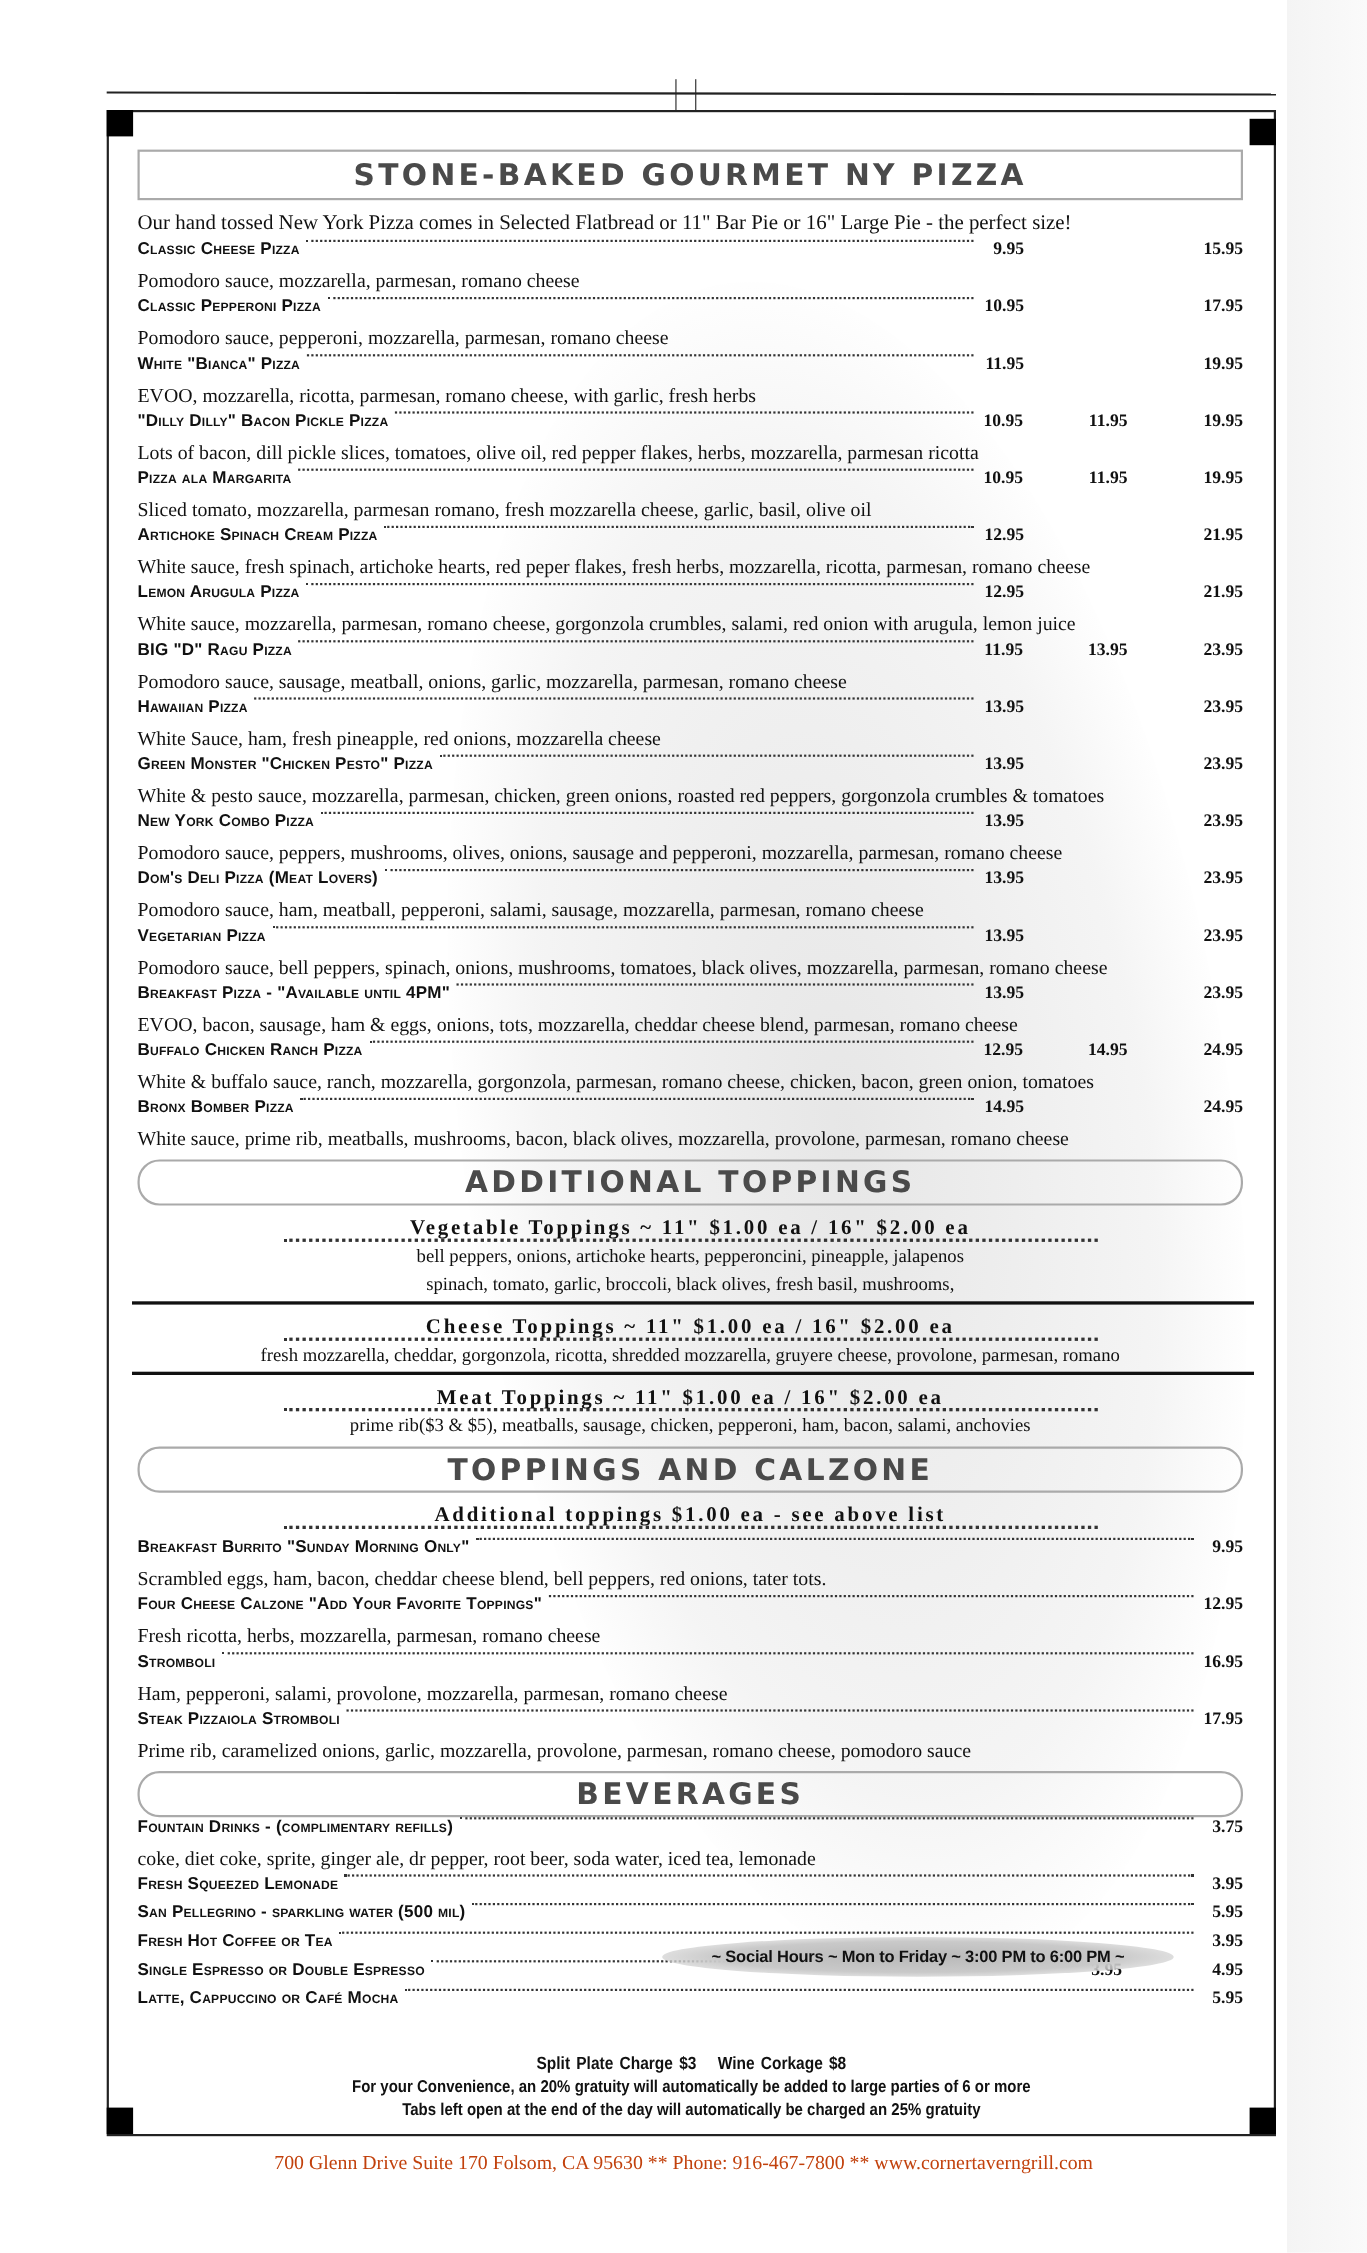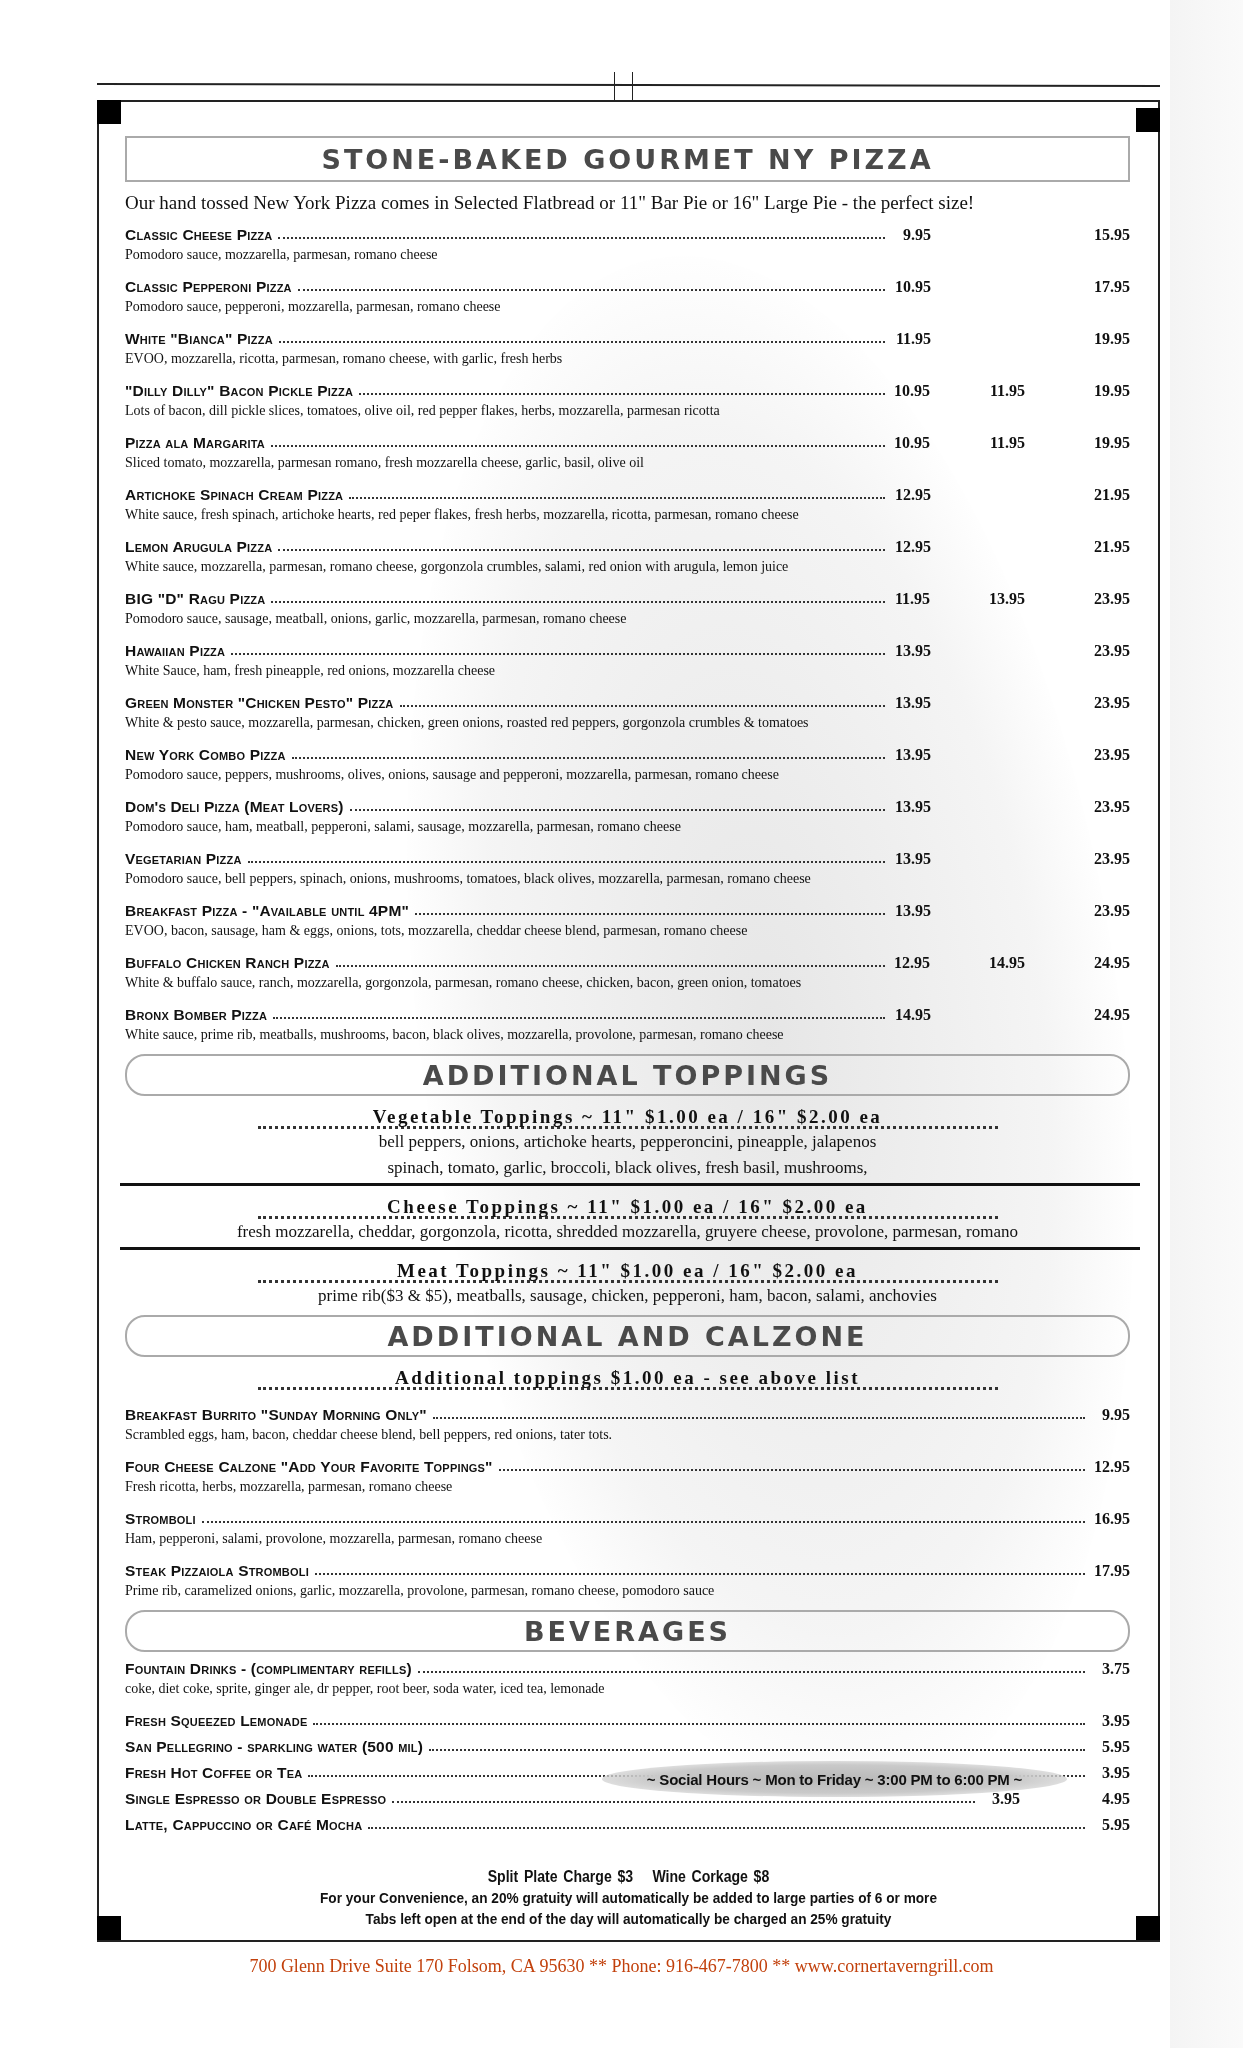--- a/index.html
+++ b/index.html
@@ -39,7 +39,7 @@
   .intro { text-align: left; font-size: 19px; margin-top: 10px; margin-bottom: 4px; }
 
   .item { position: relative; }
-  .item-row { display: flex; align-items: flex-end; height: 26px; }
+  .item-row { display: flex; align-items: flex-start; height: 26px; }
   .item-name {
     font-family: "Liberation Sans", "DejaVu Sans", sans-serif; font-weight: bold; font-size: 15.5px;
     font-variant: small-caps; text-transform: none; white-space: nowrap; letter-spacing: 0.2px;

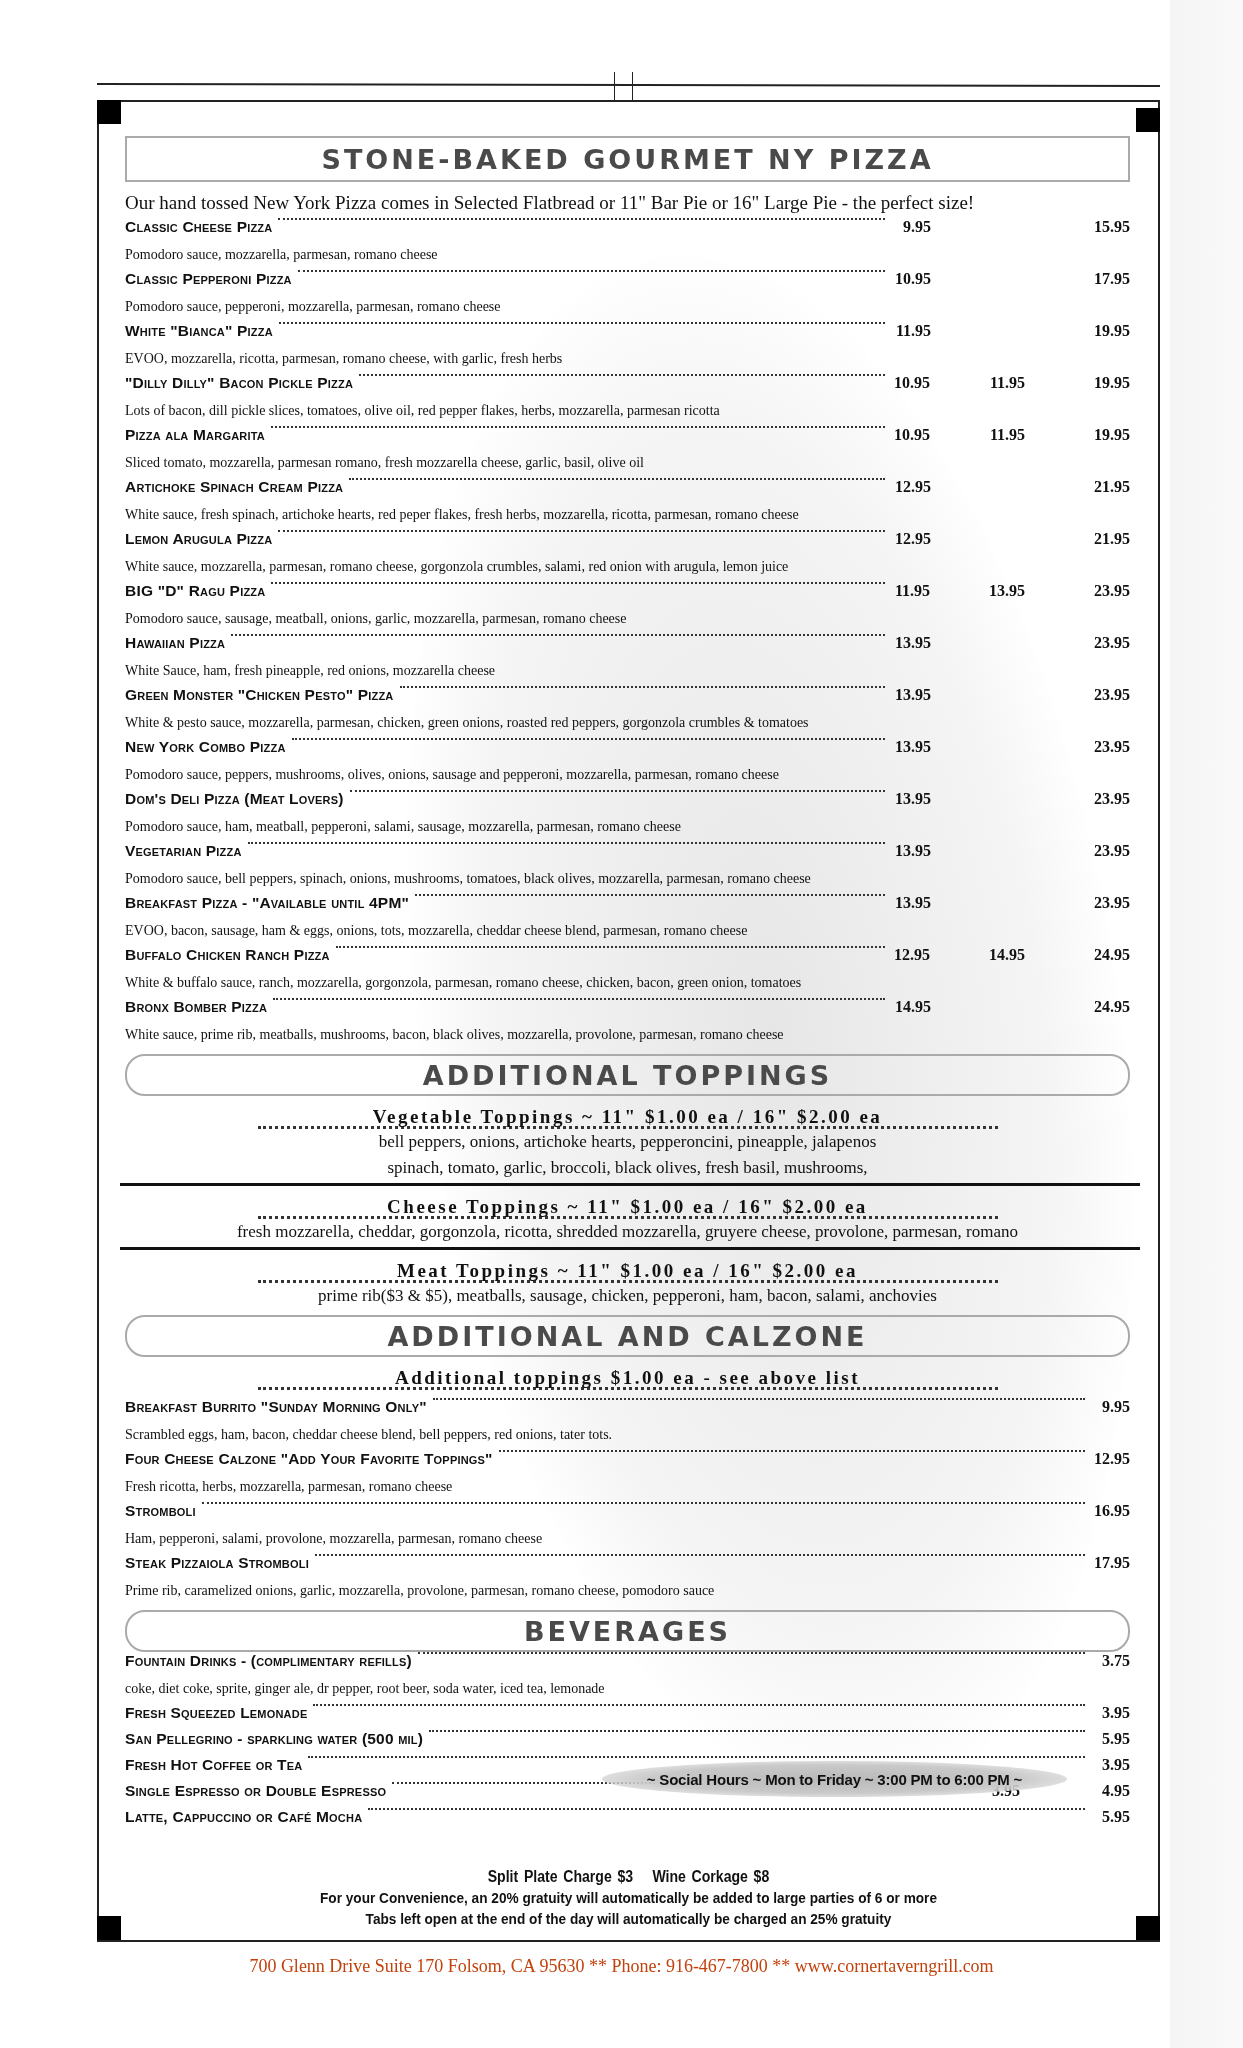--- a/index.html
+++ b/index.html
@@ -50,7 +50,7 @@
   .p1 { width: 45px; }
   .p2 { width: 95px; }
   .p3 { width: 105px; }
-  .desc { font-size: 14px; height: 26px; line-height: 22px; }
+  .desc { font-size: 18px; height: 26px; line-height: 22px; }
 
   .tops-head {
     text-align: center; font-family: "Liberation Serif", serif; font-weight: bold; font-size: 19px;

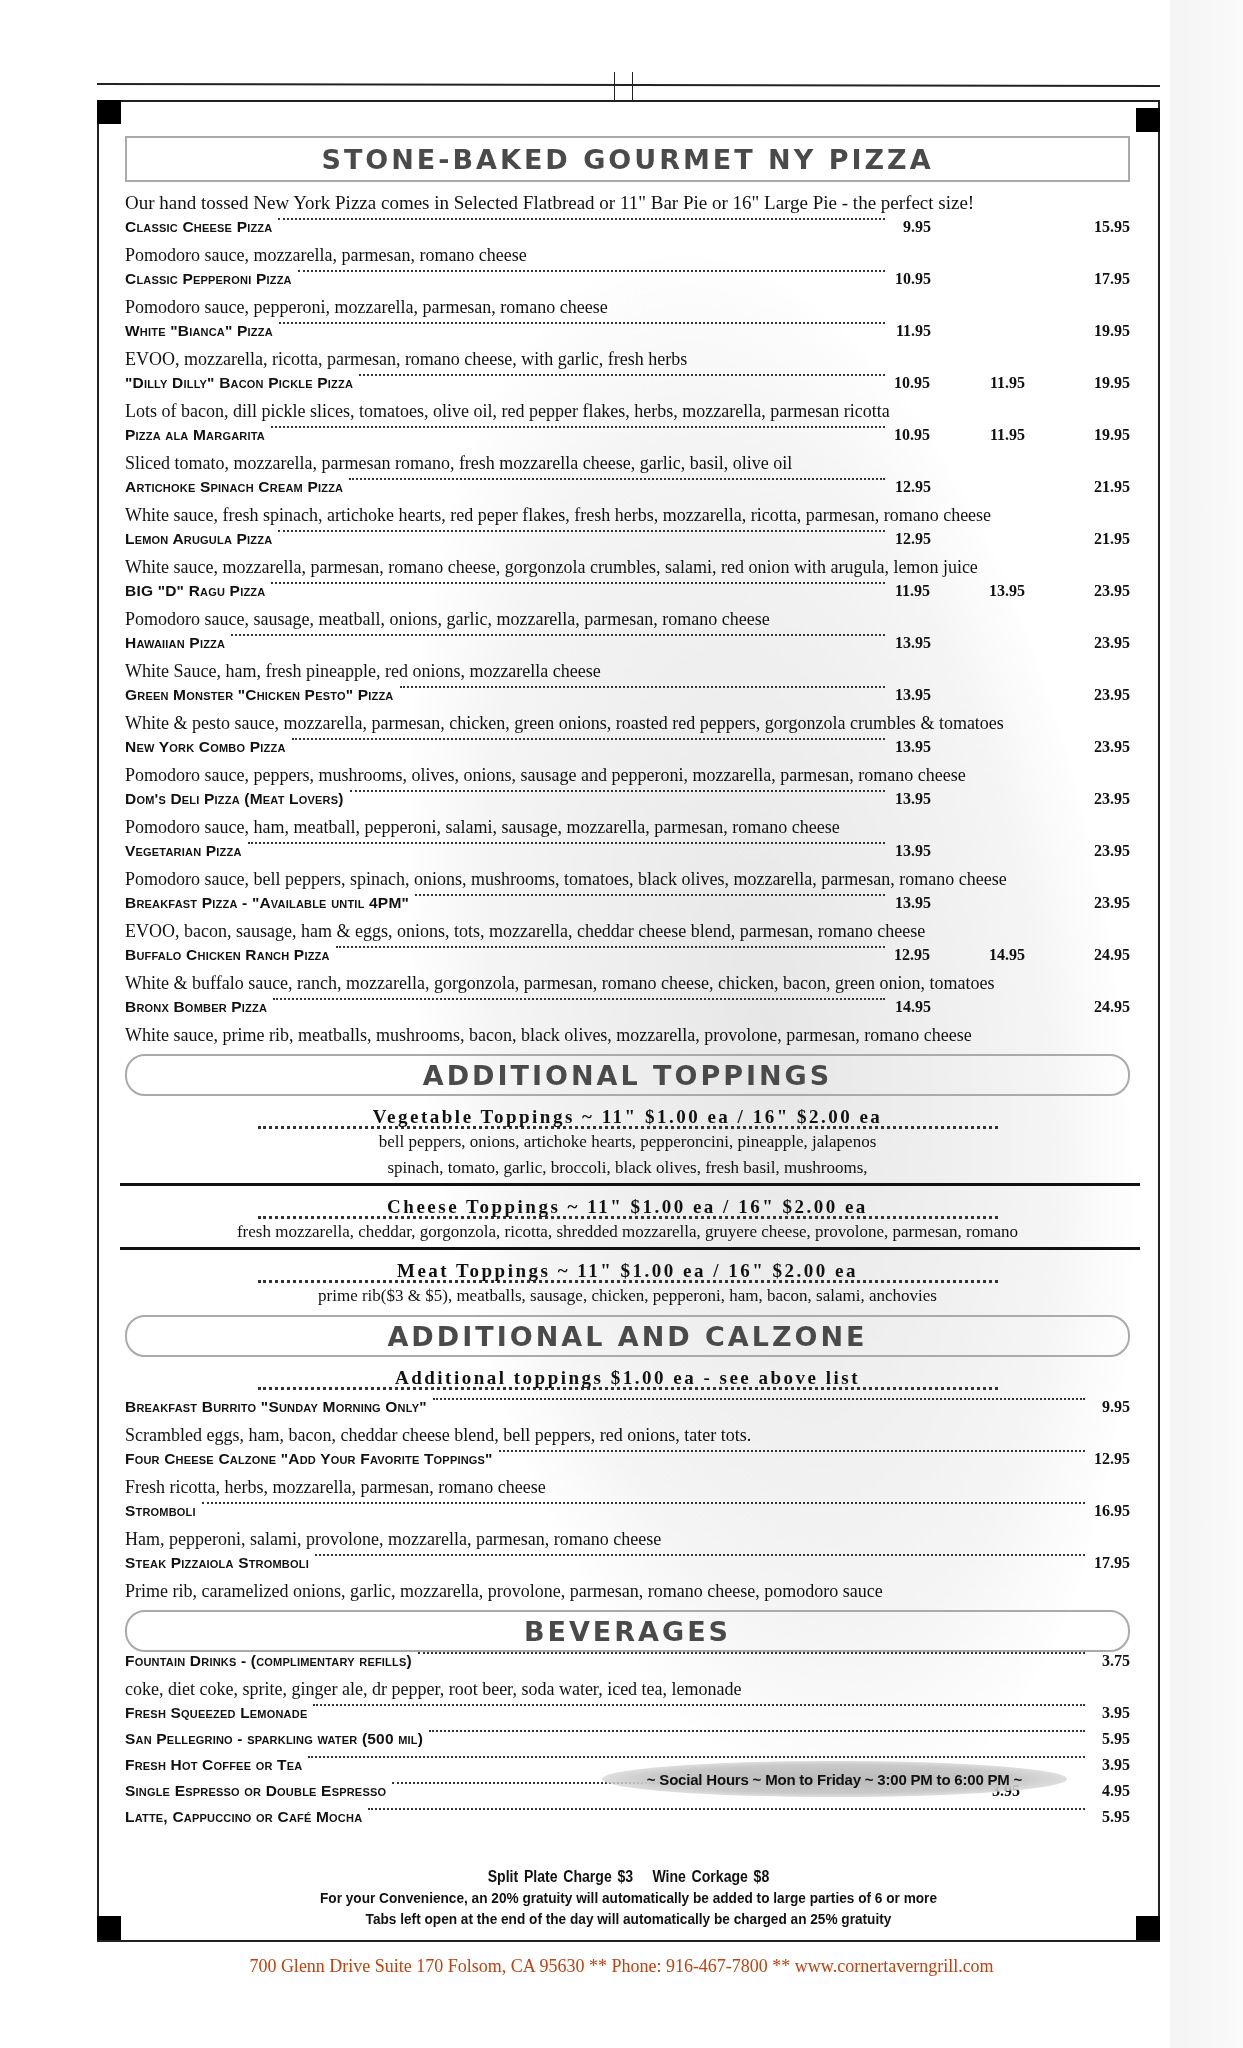--- a/index.html
+++ b/index.html
@@ -276,7 +276,7 @@
       <div class="tops-list">prime rib($3 &amp; $5), meatballs, sausage, chicken, pepperoni, ham, bacon, salami, anchovies</div>
     </div>
 
-  <div class="section-head sm" style="margin-top:6px">ADDITIONAL AND CALZONE</div>
+  <div class="section-head sm" style="margin-top:6px">TOPPINGS AND CALZONE</div>
   <div class="tops-head">Additional toppings $1.00 ea - see above list</div>
   <div class="tops-dots" style="margin-bottom:8px"></div>
   <div id="stromboli-list">

